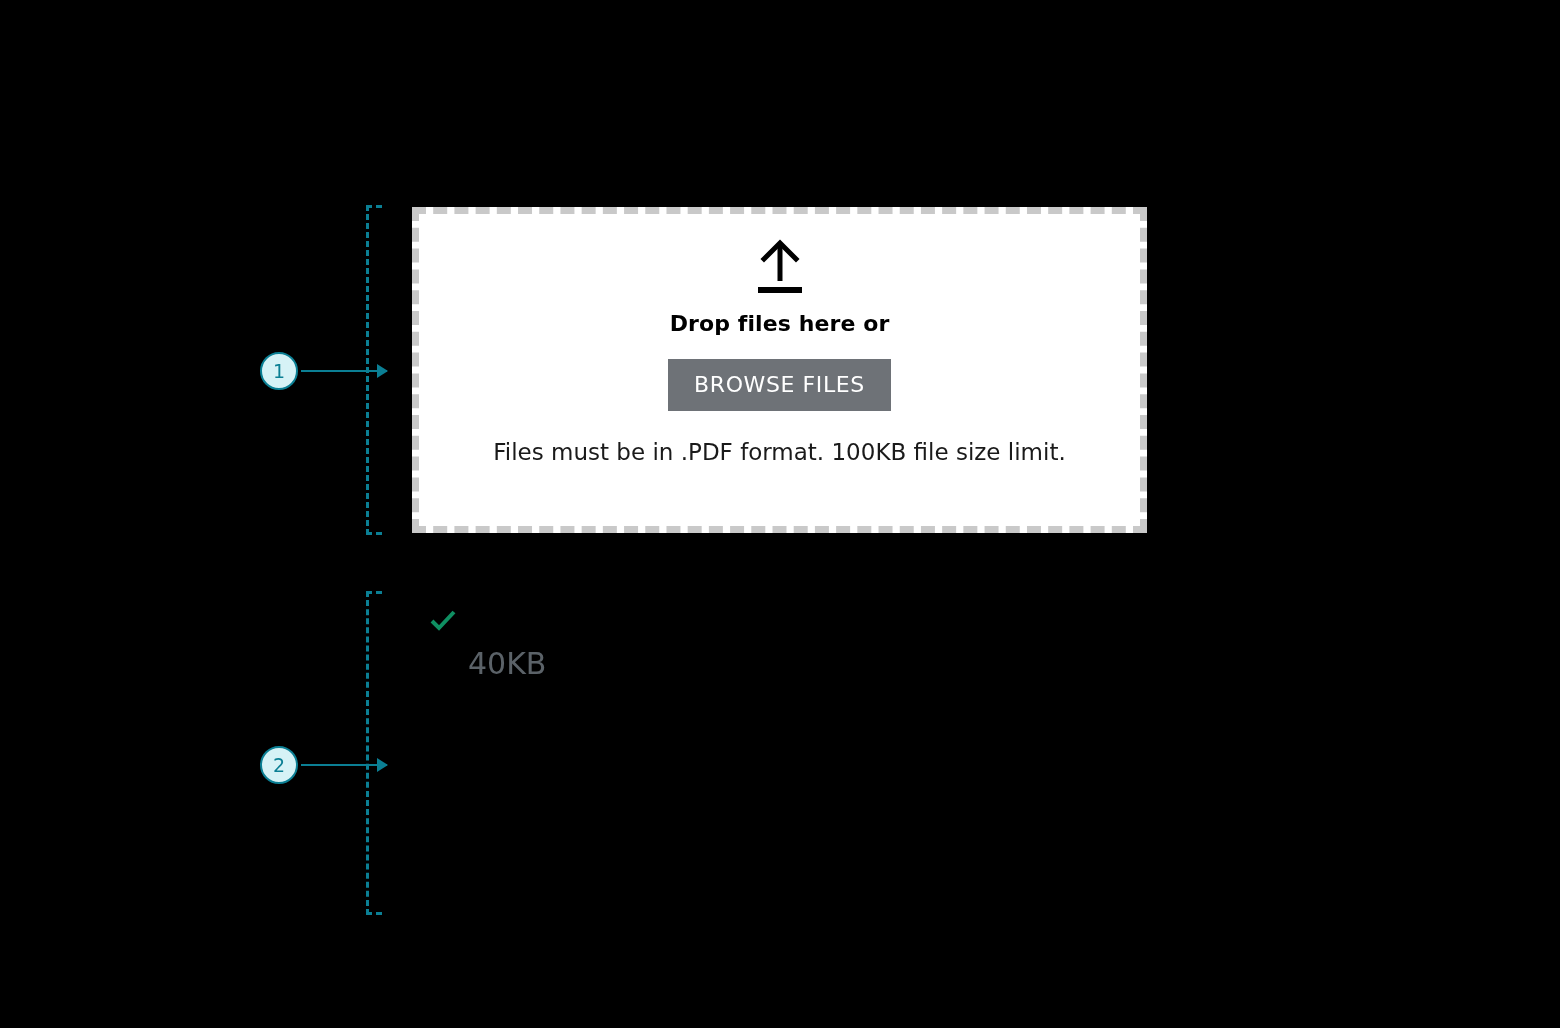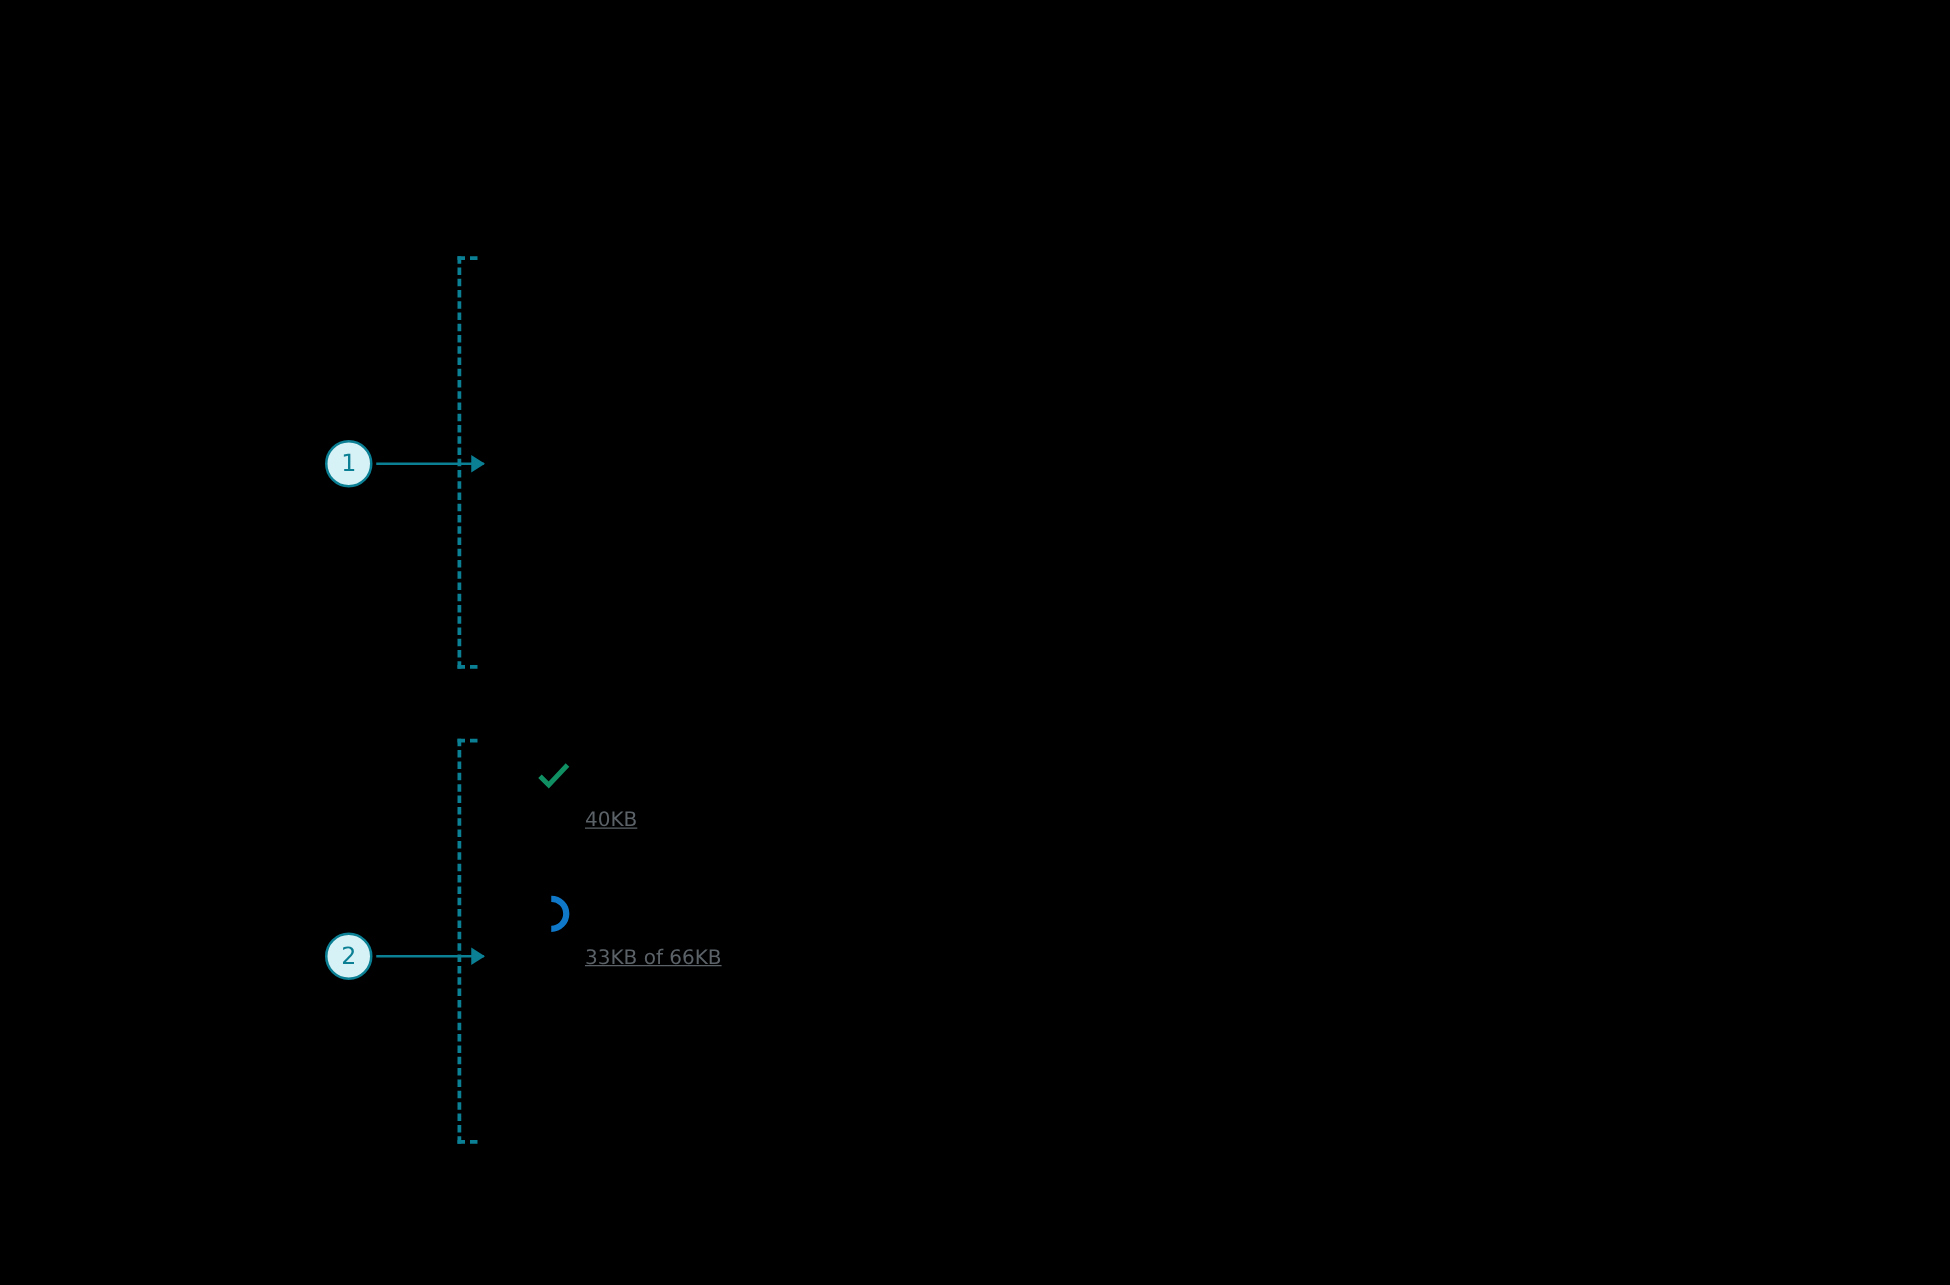--- a/index.html
+++ b/index.html
@@ -180,6 +180,19 @@
     <div class="callout-arrow" style="width:86px;"></div>
   </div>
 
+  <div class="dropzone">
+    <svg class="upload-icon" viewBox="0 0 64 56">
+      <path d="M32 4 L32 42" stroke="#000000" stroke-width="5" fill="none"></path>
+      <path d="M16 20 L32 4 L48 20" stroke="#000000" stroke-width="5" fill="none" stroke-linecap="square" stroke-linejoin="miter"></path>
+      <path d="M10 51 L54 51" stroke="#000000" stroke-width="6" fill="none"></path>
+    </svg>
+
+    <div class="dropzone-title">Drop files here or</div>
+
+    <button class="browse-button">BROWSE FILES</button>
+
+    <div class="dropzone-hint">Files must be in .PDF format. 100KB file size limit.</div>
+  </div>
 
   <div class="file-list">
 

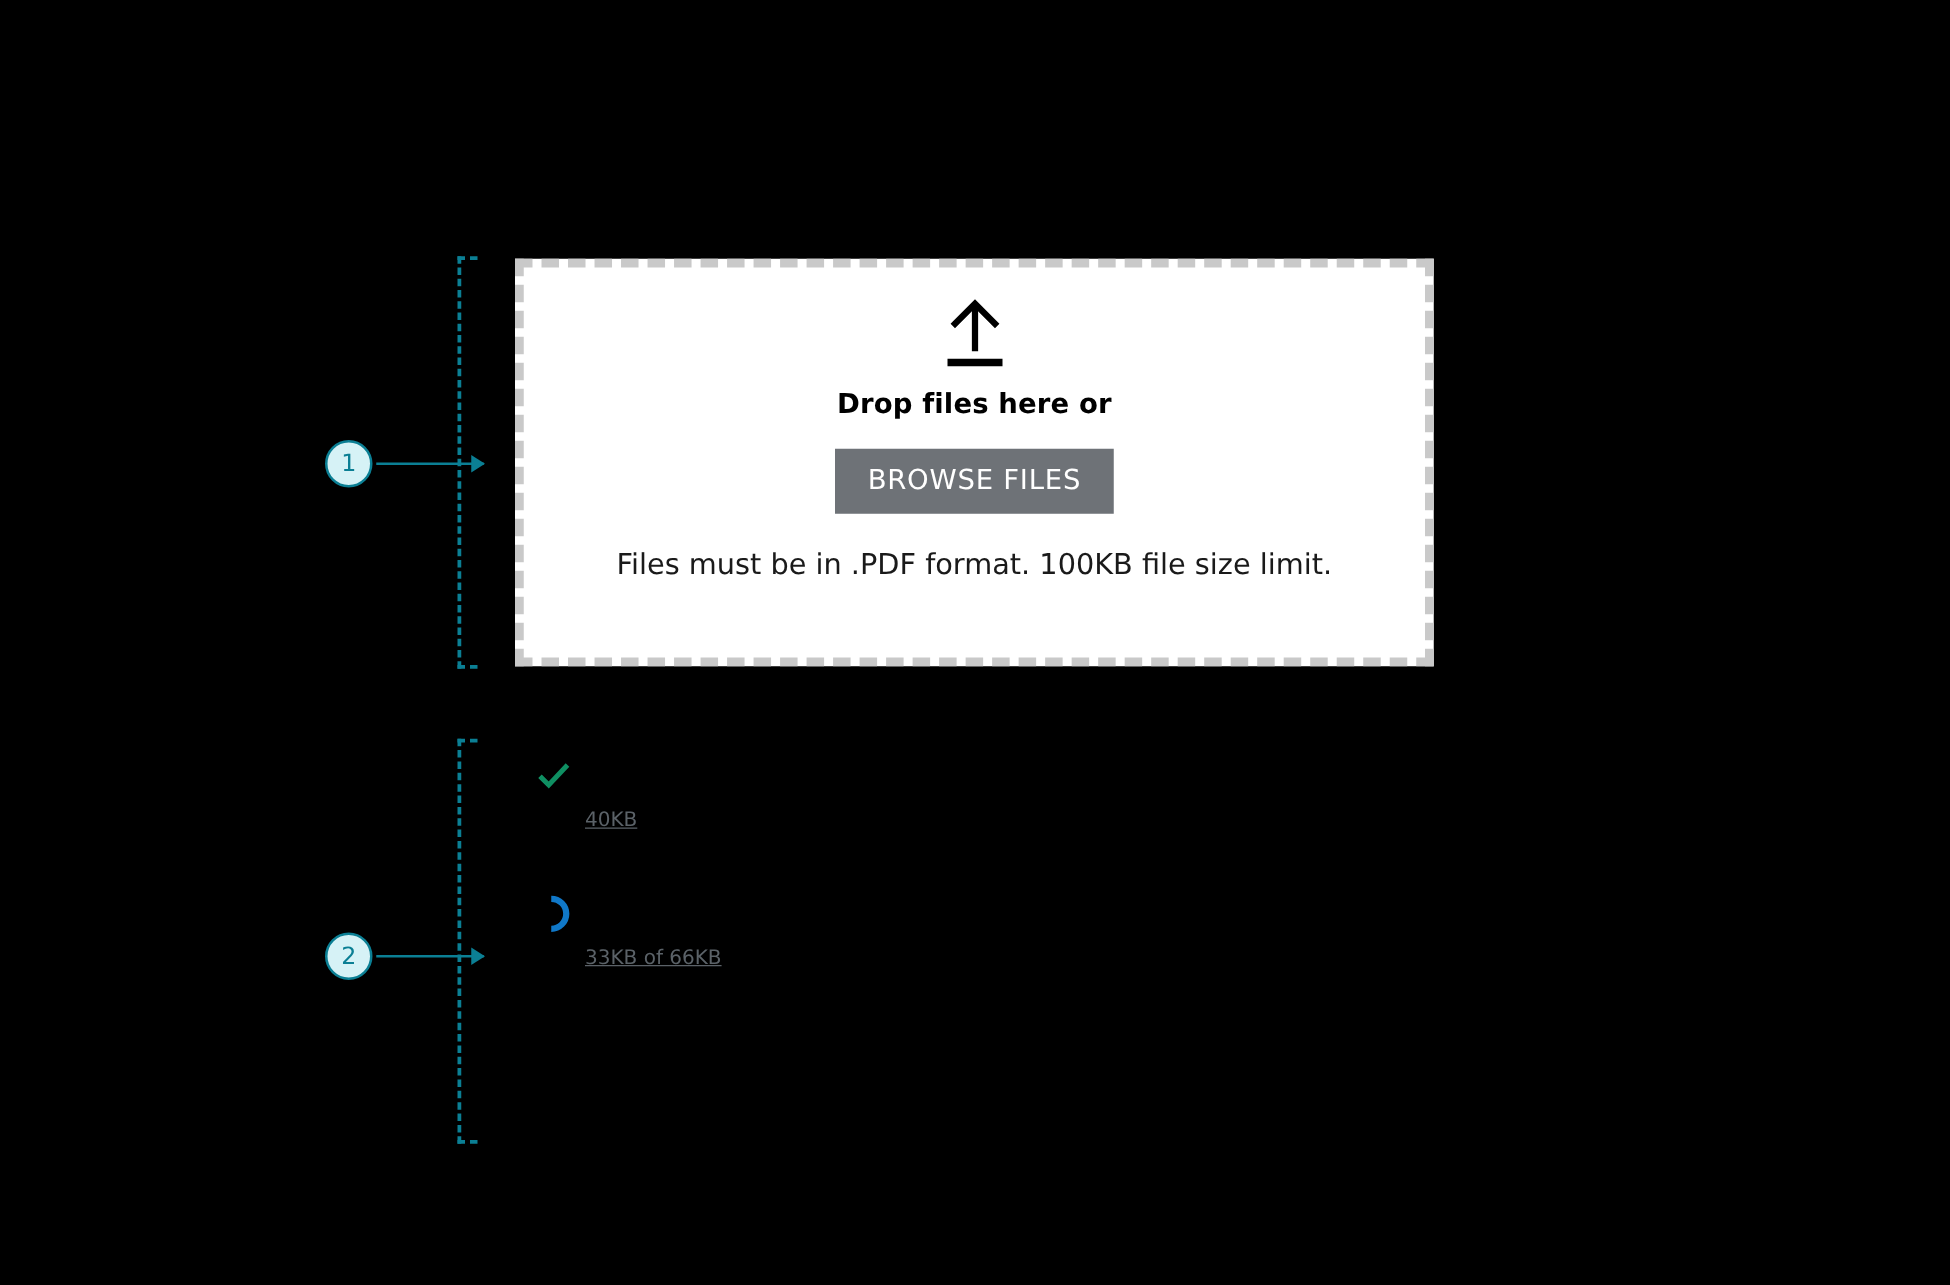--- a/index.html
+++ b/index.html
@@ -145,9 +145,8 @@
     position: absolute;
     left: 40px;
     top: 48px;
-    font-size: 16px;
+    font-size: 30px;
     color: #5b6268;
-    text-decoration: underline;
   }
   .file-remove {
     position: absolute;

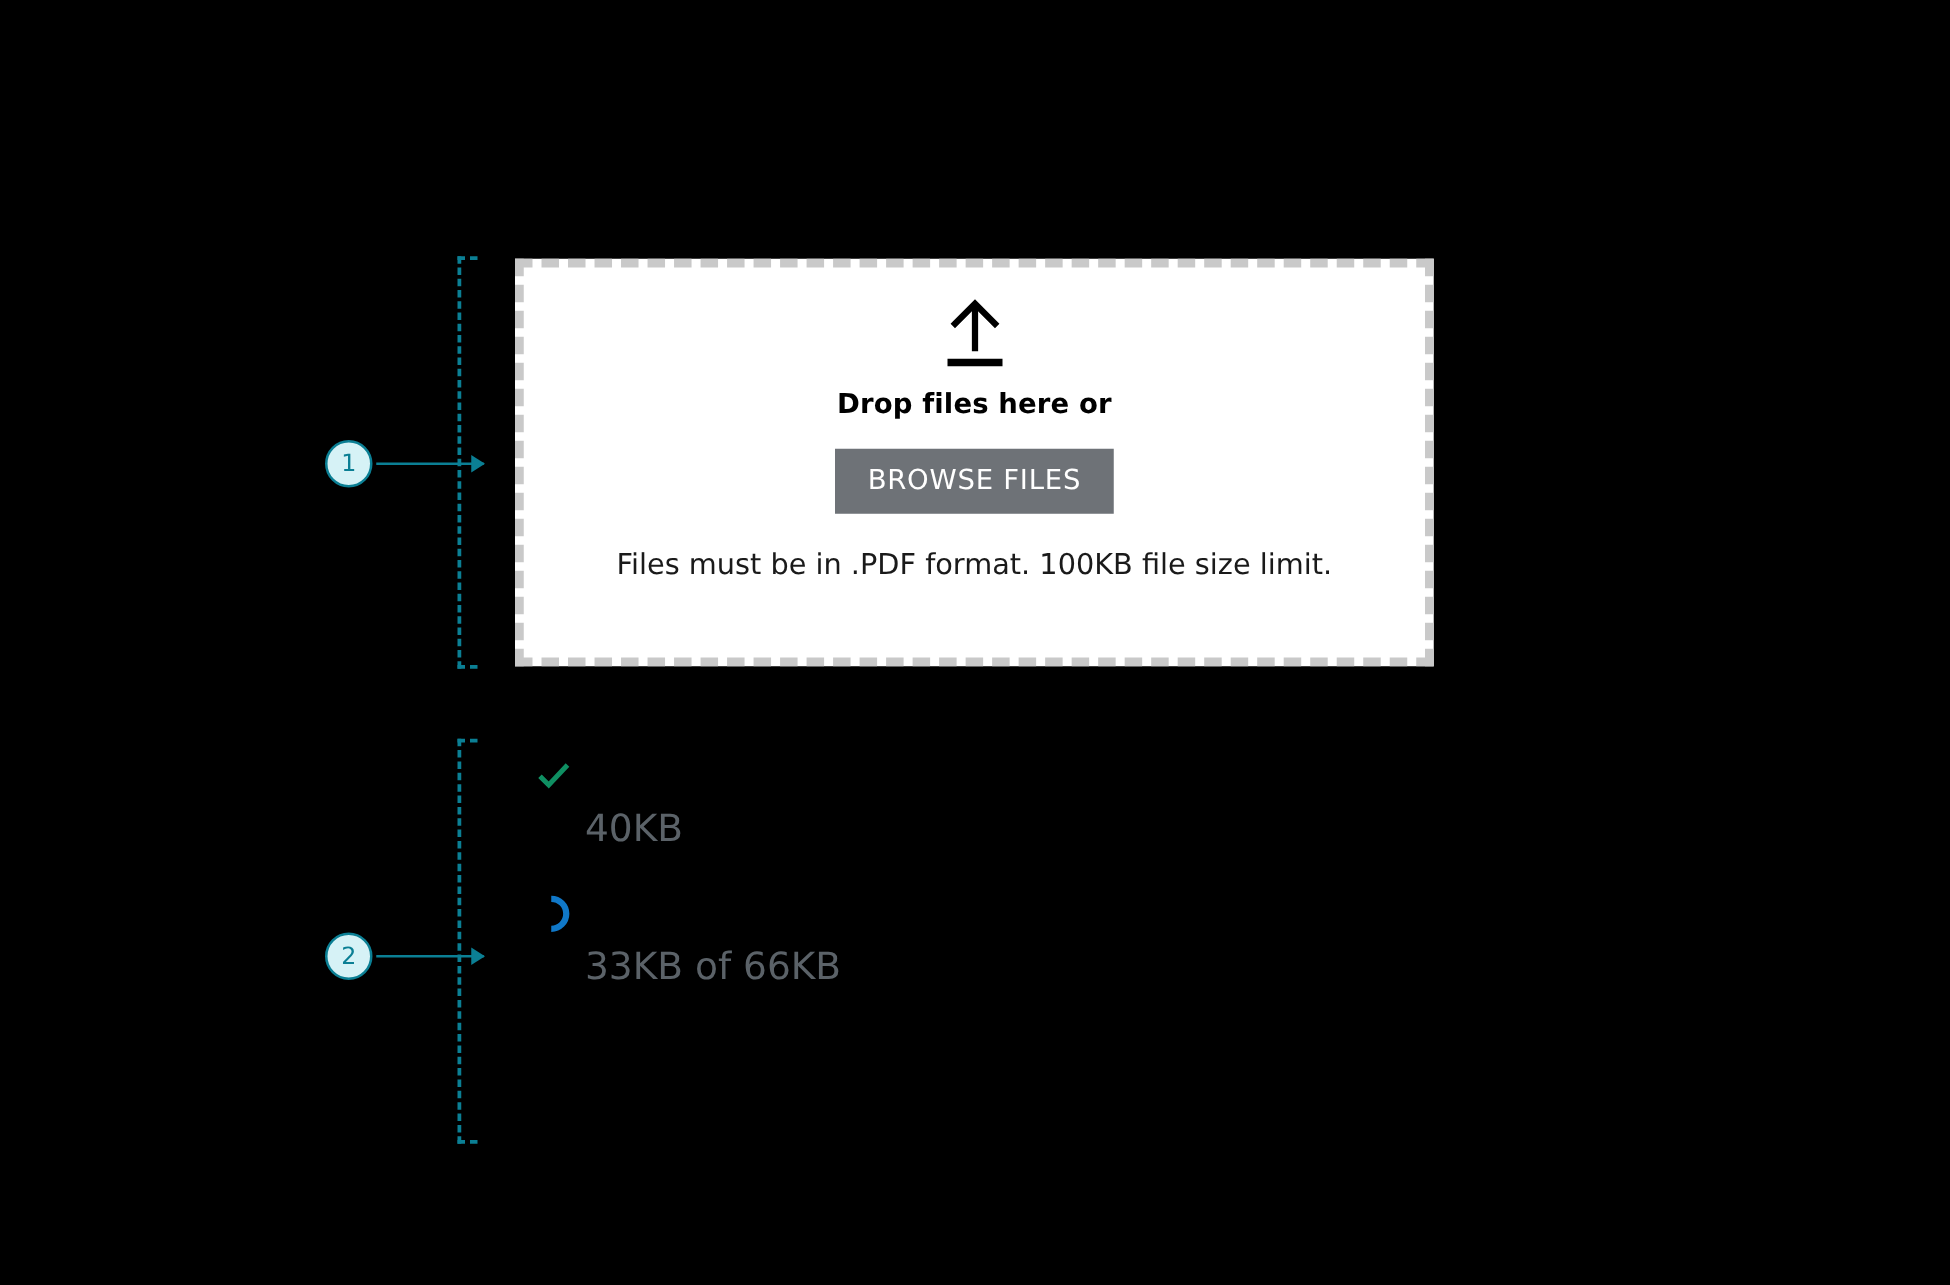--- a/index.html
+++ b/index.html
@@ -207,16 +207,6 @@
     </div>
 
 
-    <div class="file-row">
-      <span class="file-status">
-        <svg viewBox="0 0 30 30" width="30" height="30">
-          <path d="M13 3 A12 12 0 0 1 13 27" stroke="#1078c8" stroke-width="5" fill="none" stroke-linecap="butt"></path>
-        </svg>
-      </span>
-      <span class="file-name"></span>
-      <span class="file-meta">33KB of 66KB</span>
-      <span class="file-remove"></span>
-    </div>
 
   </div>
 </div>

